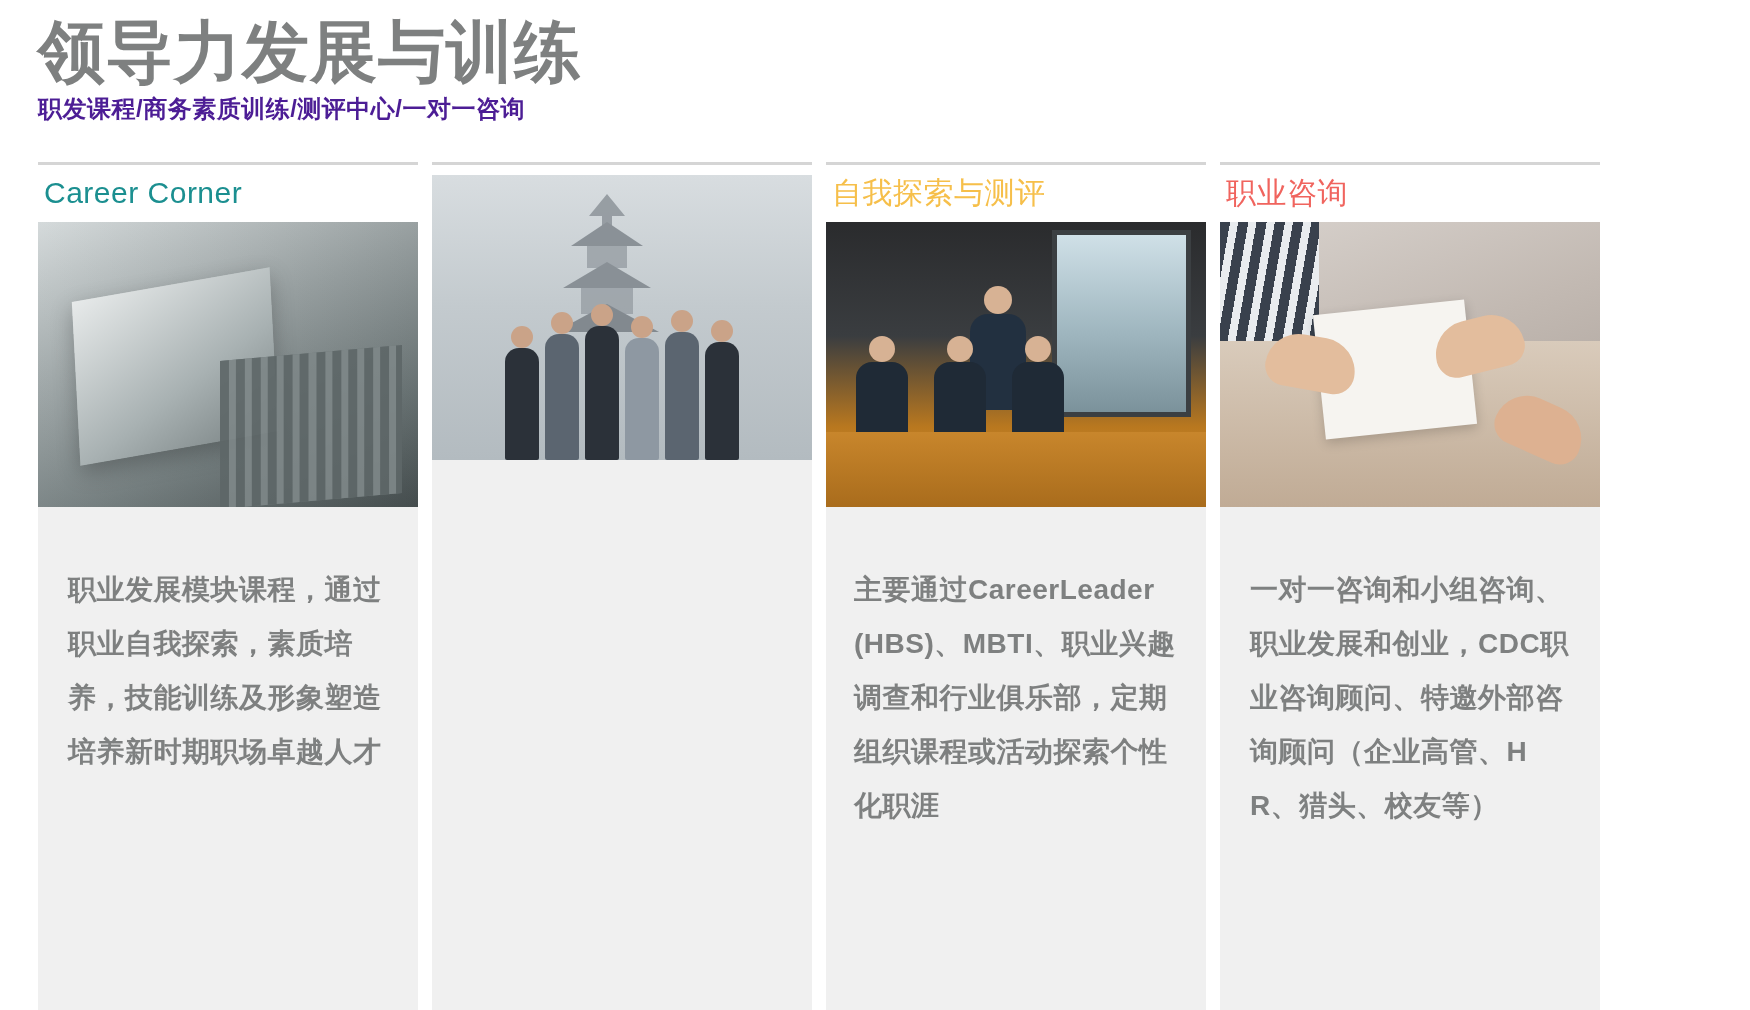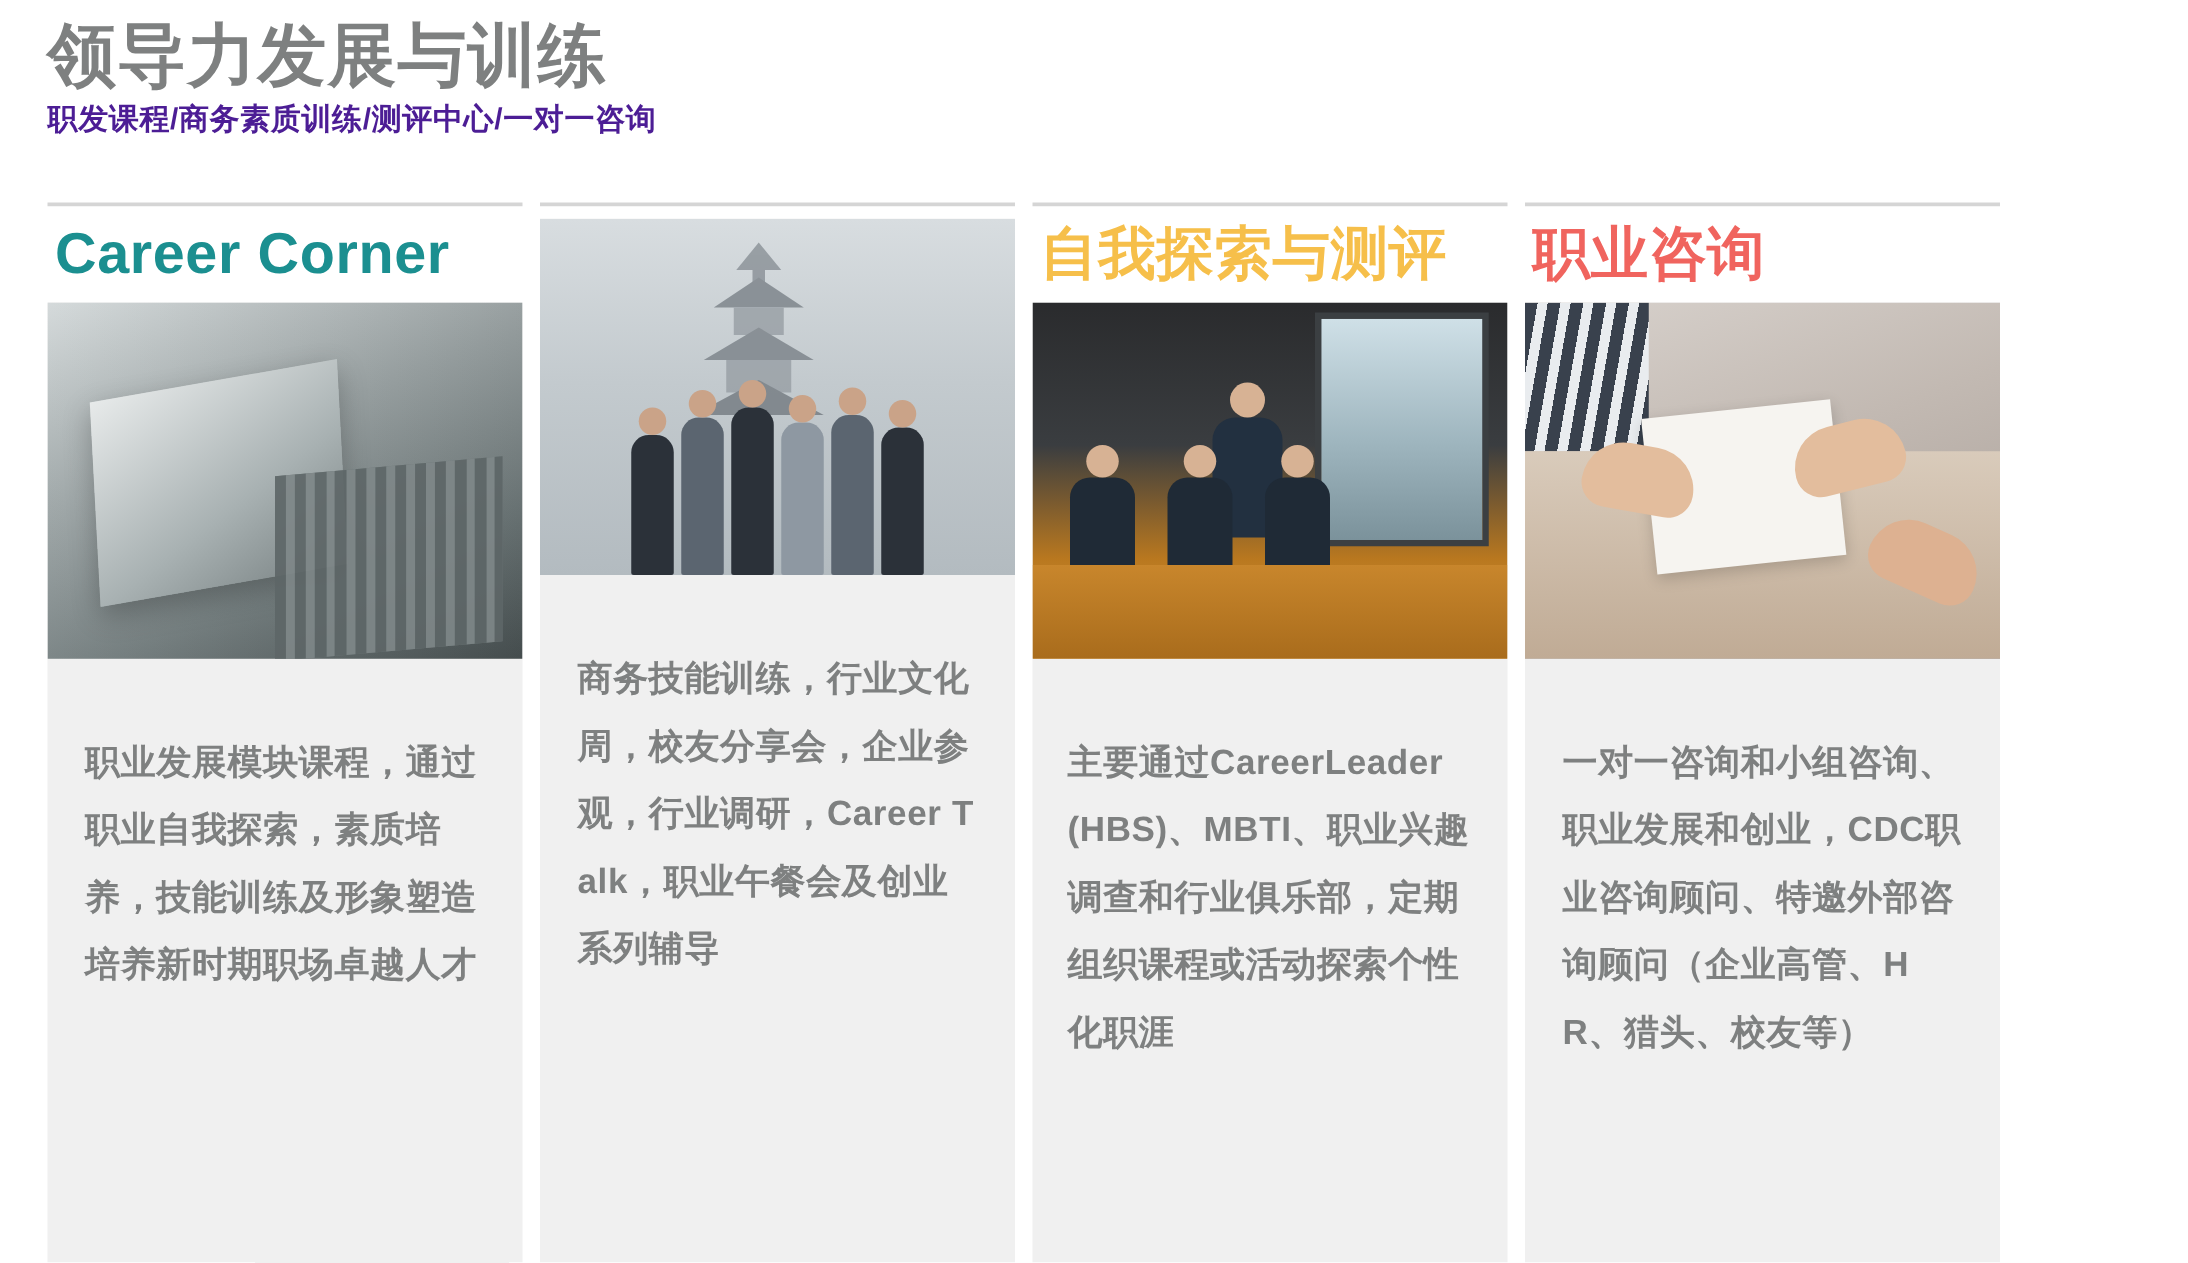--- a/index.html
+++ b/index.html
@@ -29,7 +29,7 @@
     width: 1500px;
   }
   .main-title {
-    font-size: 55px;
+    font-size: 67px;
     font-weight: 700;
     color: #7e8080;
     letter-spacing: 1px;

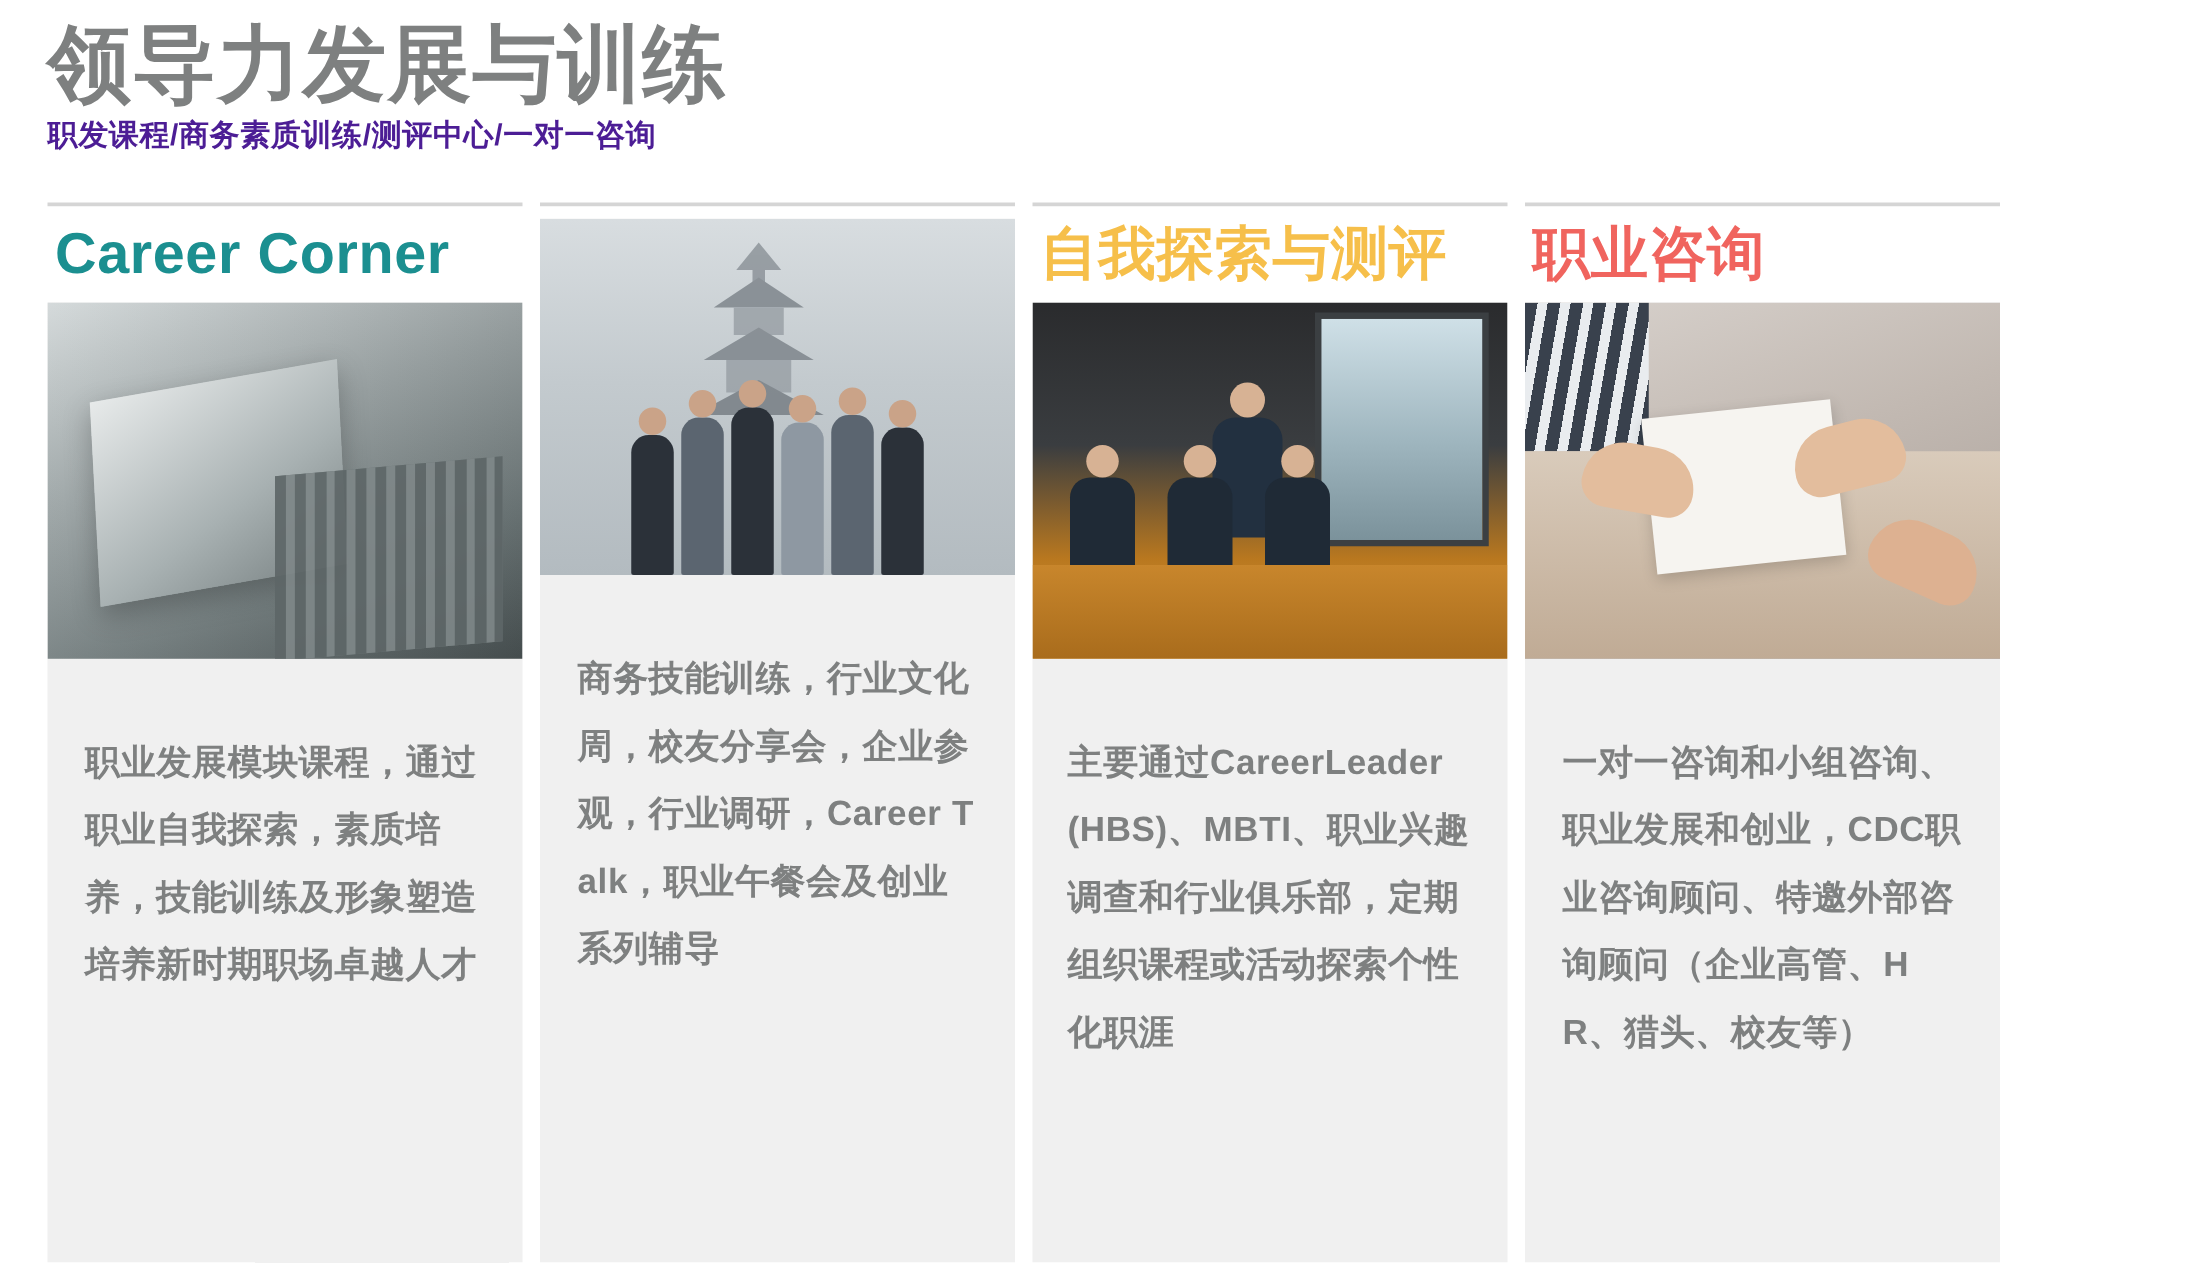--- a/index.html
+++ b/index.html
@@ -71,8 +71,8 @@
     width: 100%;
   }
   .col-title {
-    font-size: 46px;
-    font-weight: 700;
+    font-size: 30px;
+    font-weight: 400;
     letter-spacing: 0.5px;
     padding: 9px 6px 0 6px;
     line-height: 1.25;

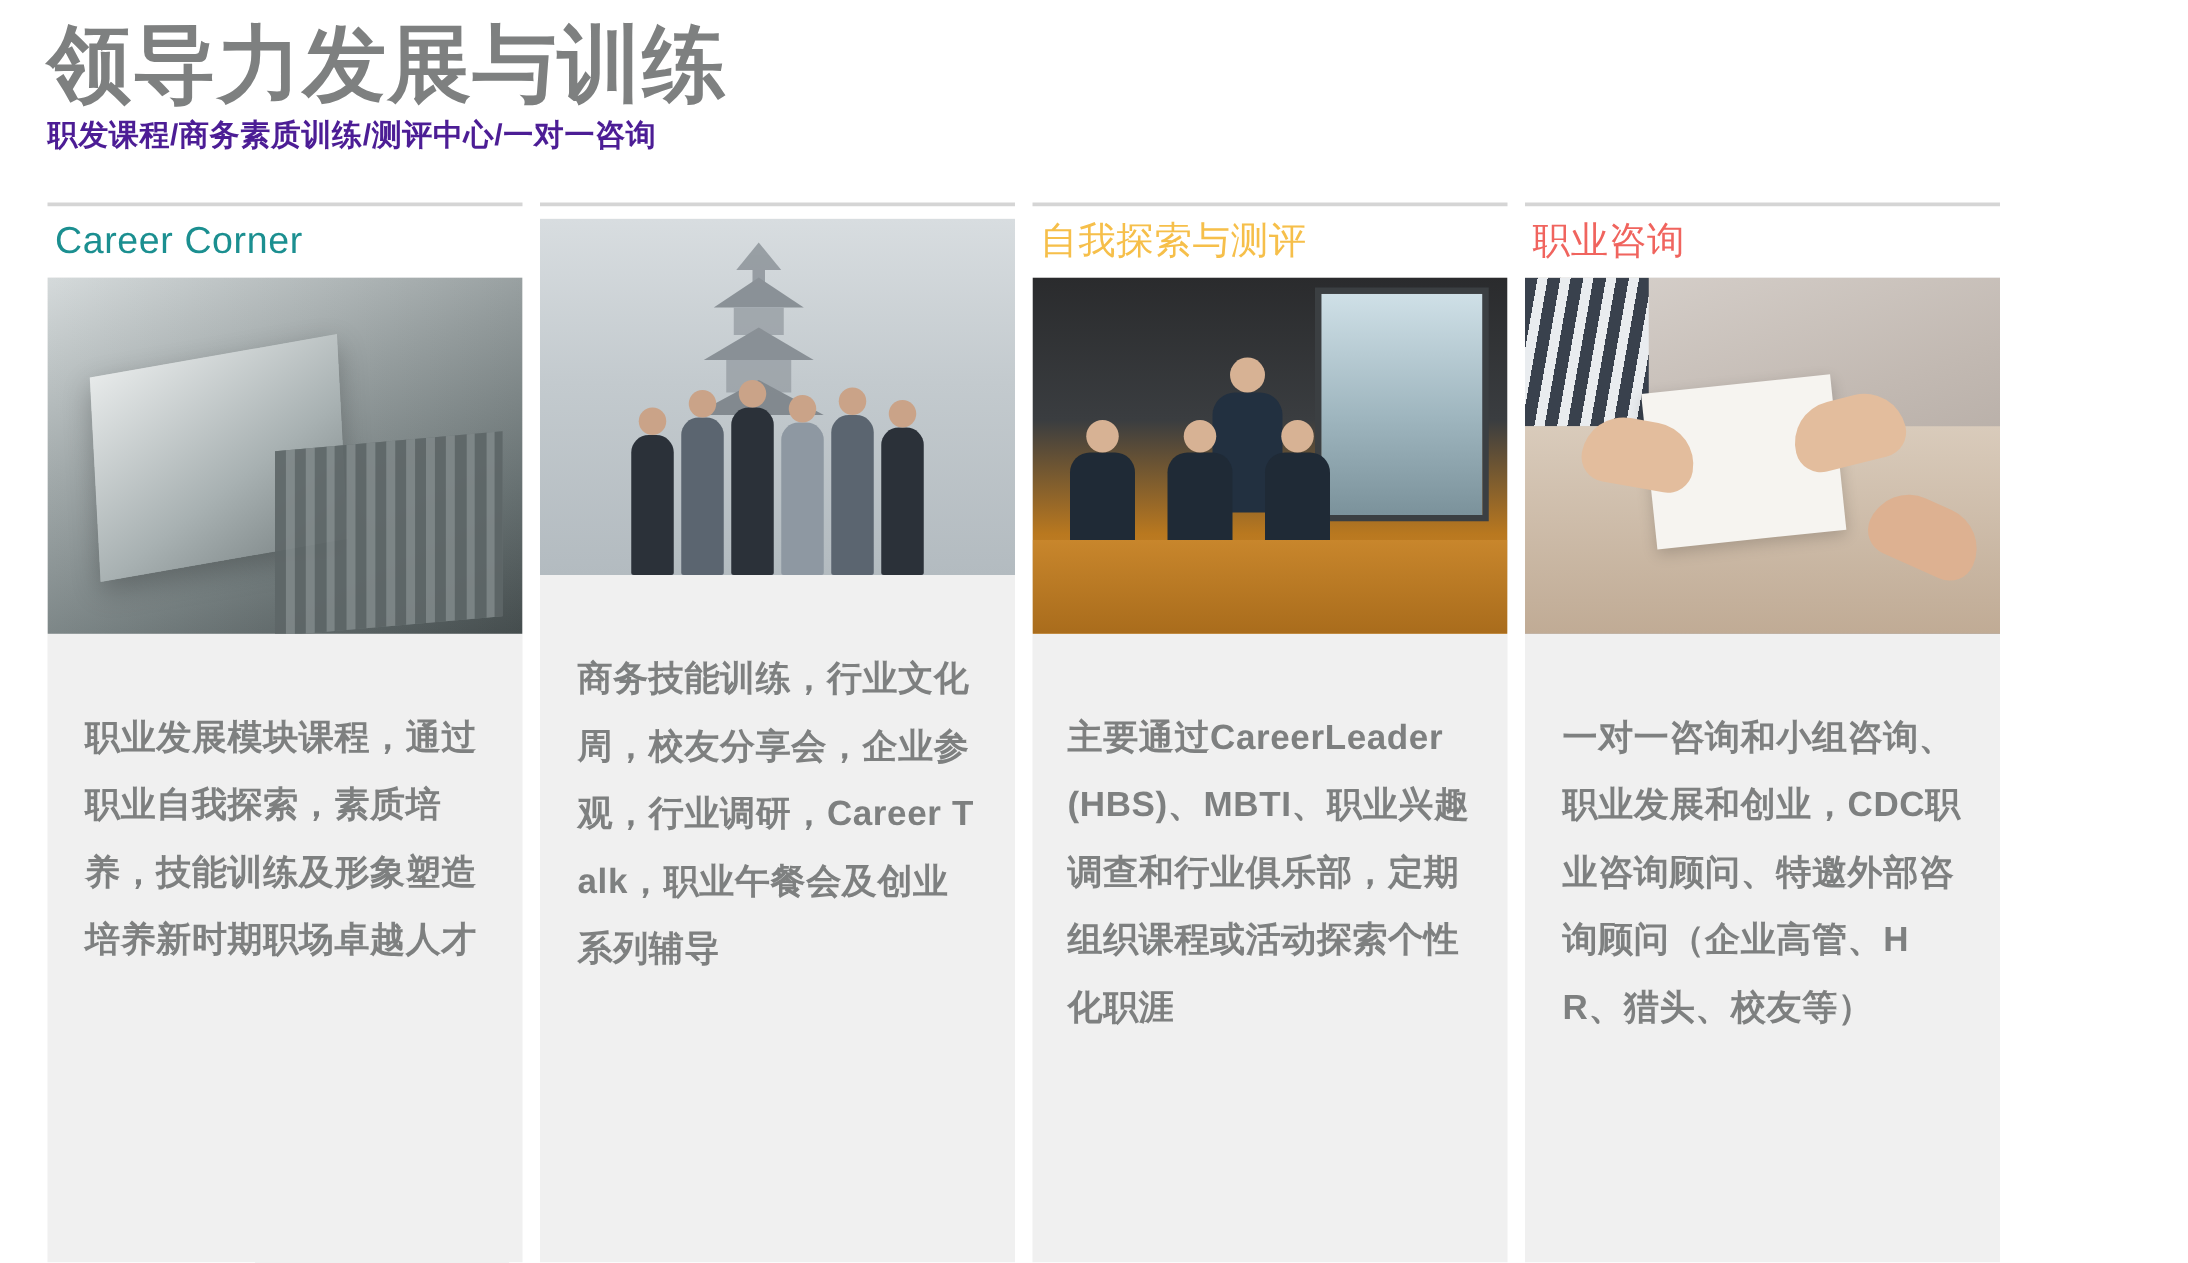--- a/index.html
+++ b/index.html
@@ -310,7 +310,6 @@
             <div class="person" style="height:118px"></div>
           </div>
         </div>
-        <div class="card-text">商务技能训练，行业文化周，校友分享会，企业参观，行业调研，Career Talk，职业午餐会及创业系列辅导</div>
       </div>
     </div>
 

